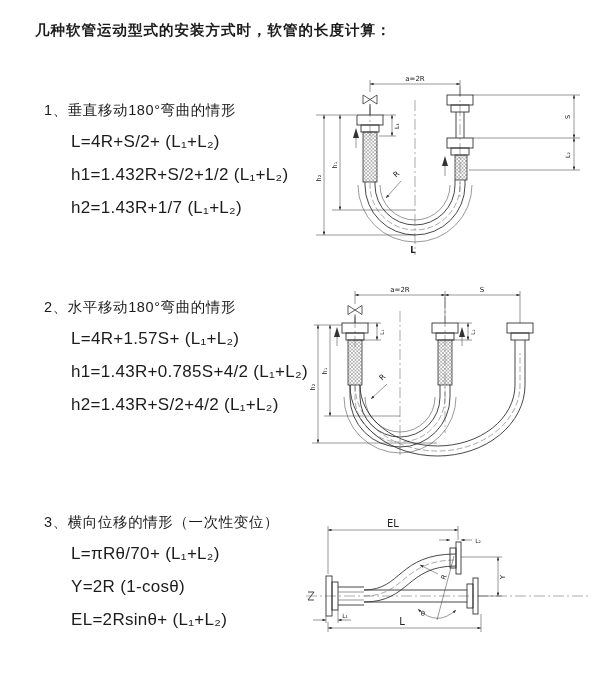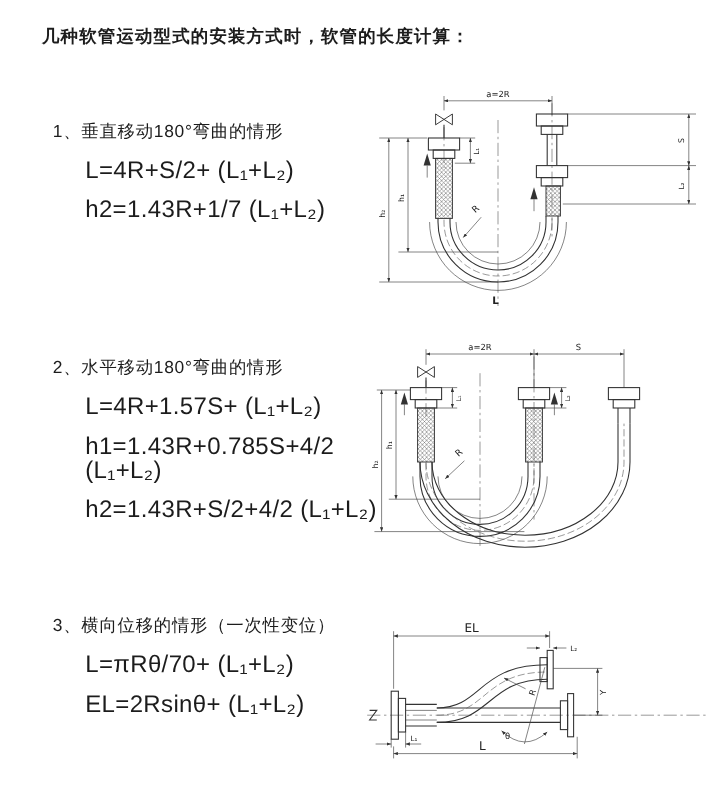--- a/index.html
+++ b/index.html
@@ -14,7 +14,7 @@
   }
   .section{position:absolute;left:44px;width:275px;}
   .sec-heading{font-size:14.5px;font-weight:400;letter-spacing:.6px;line-height:20px;margin:0 0 12px 0;}
-  .formula{font-size:20px;font-weight:400;line-height:20px;margin:0 0 13px 27px;letter-spacing:.3px;}
+  .formula{font-size:17px;font-weight:400;line-height:20px;margin:0 0 13px 27px;letter-spacing:.3px;}
   .diagram{position:absolute;}
   svg{display:block;}
   svg text{font-family:"DejaVu Sans","Liberation Sans",sans-serif;fill:#222;}

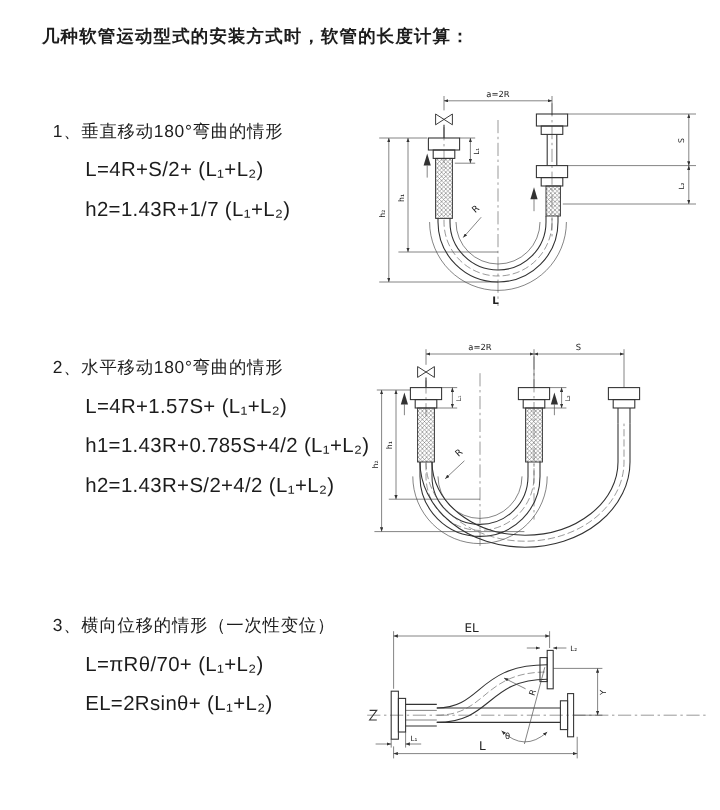--- a/index.html
+++ b/index.html
@@ -37,6 +37,7 @@
   <div class="section" style="top:100px">
     <div class="sec-heading">1、垂直移动180°弯曲的情形</div>
     <div class="formula">L=4R+S/2+ (L₁+L₂)</div>
+    <div class="formula">h1=1.432R+S/2+1/2 (L₁+L₂)</div>
     <div class="formula">h2=1.43R+1/7 (L₁+L₂)</div>
   </div>
 

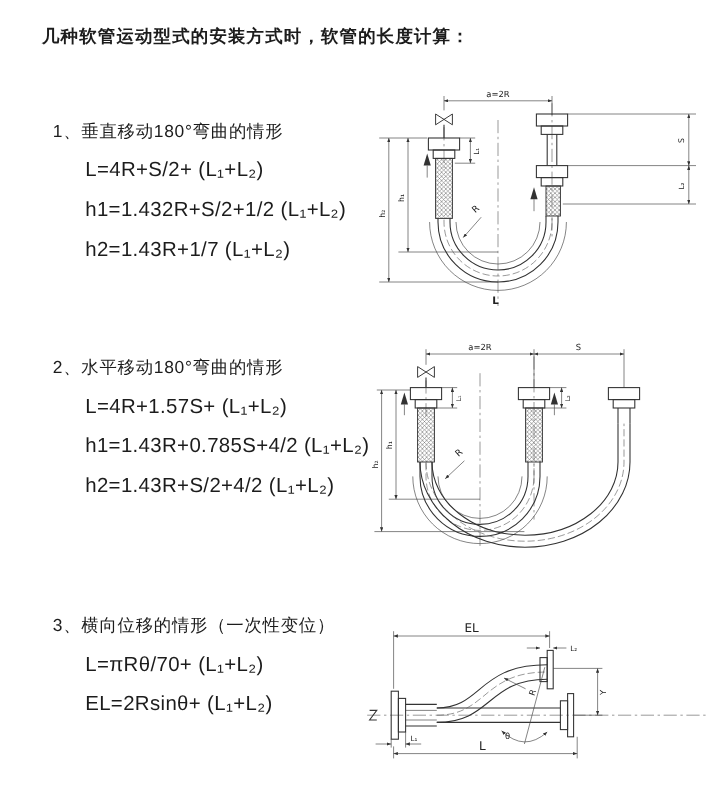--- a/index.html
+++ b/index.html
@@ -51,6 +51,7 @@
   <div class="section" style="top:512px">
     <div class="sec-heading">3、横向位移的情形（一次性变位）</div>
     <div class="formula">L=πRθ/70+ (L₁+L₂)</div>
+    <div class="formula">Y=2R (1-cosθ)</div>
     <div class="formula">EL=2Rsinθ+ (L₁+L₂)</div>
   </div>
 

